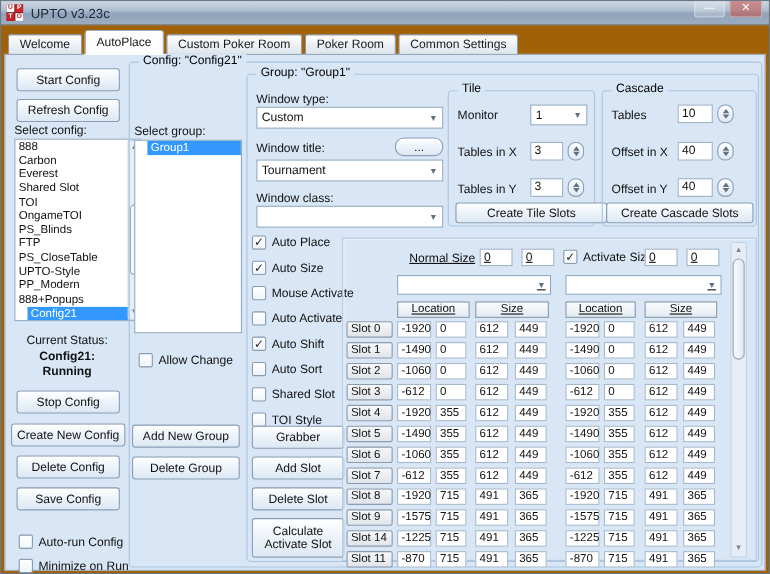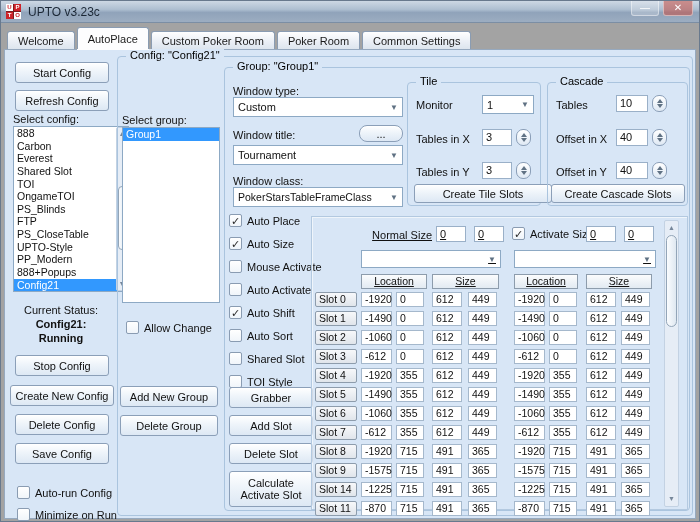--- a/index.html
+++ b/index.html
@@ -4,7 +4,7 @@
 <style>
   html,body{margin:0;padding:0;background:#cfd9e4;}
   *{box-sizing:border-box;font-family:"Liberation Sans","DejaVu Sans",sans-serif;}
-  .window{position:relative;width:700px;height:522px;background:#a3a3a3;border:1px solid #68798d;overflow:hidden;}
+  .window{position:relative;width:700px;height:522px;background:#a16207;border:1px solid #68798d;overflow:hidden;}
   
   .titlebar{position:absolute;left:0;top:0;width:100%;height:22px;
     background:linear-gradient(#cdd8e4 0%,#aebfd1 40%,#90a3ba 55%,#9cadc1 100%);

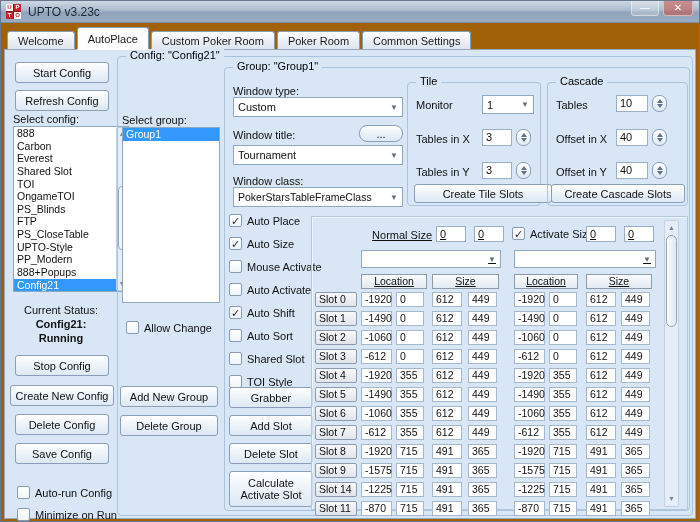--- a/index.html
+++ b/index.html
@@ -34,7 +34,7 @@
   .gbox-label{position:absolute;top:-8px;left:8px;background:#d8e6f6;padding:0 4px;font-size:11px;white-space:nowrap;z-index:2;}
   .listbox{position:absolute;background:#fff;border:1px solid #8da9c4;overflow:hidden;}
   .list-item{font-size:10.5px;height:12.65px;line-height:12.6px;padding:0 3px;white-space:nowrap;color:#111;}
-  .list-item.sel{background:#3298fe;color:#fff;}
+  .list-item.sel{background:#3298fe;color:#fff;margin-left:11px;}
   .combo{position:absolute;background:#fff;border:1px solid #8da9c4;font-size:11px;color:#111;display:flex;align-items:center;padding-left:4px;white-space:nowrap;overflow:hidden;}
   .combo .arrow{margin-left:auto;padding-right:4px;font-size:8px;color:#5f7183;flex:none;}
   .field{position:absolute;background:#fff;border:1px solid #9ab0c8;font-size:11px;color:#111;line-height:14px;padding-left:3px;}

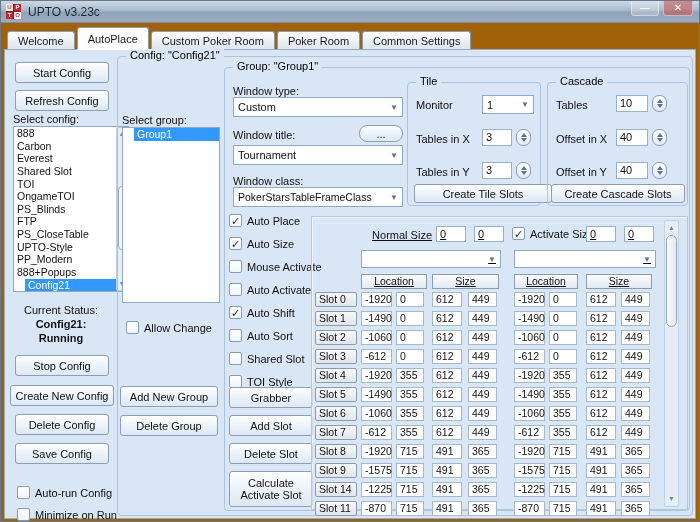--- a/index.html
+++ b/index.html
@@ -166,7 +166,6 @@
 
         <span class="lbl" style="left:8px;top:107px">Window class:</span>
         <div class="combo" style="left:8px;top:119px;width:170px;height:20px;font-size:10.5px">
-          <span>PokerStarsTableFrameClass</span>
           <span class="arrow">▼</span>
         </div>
 

